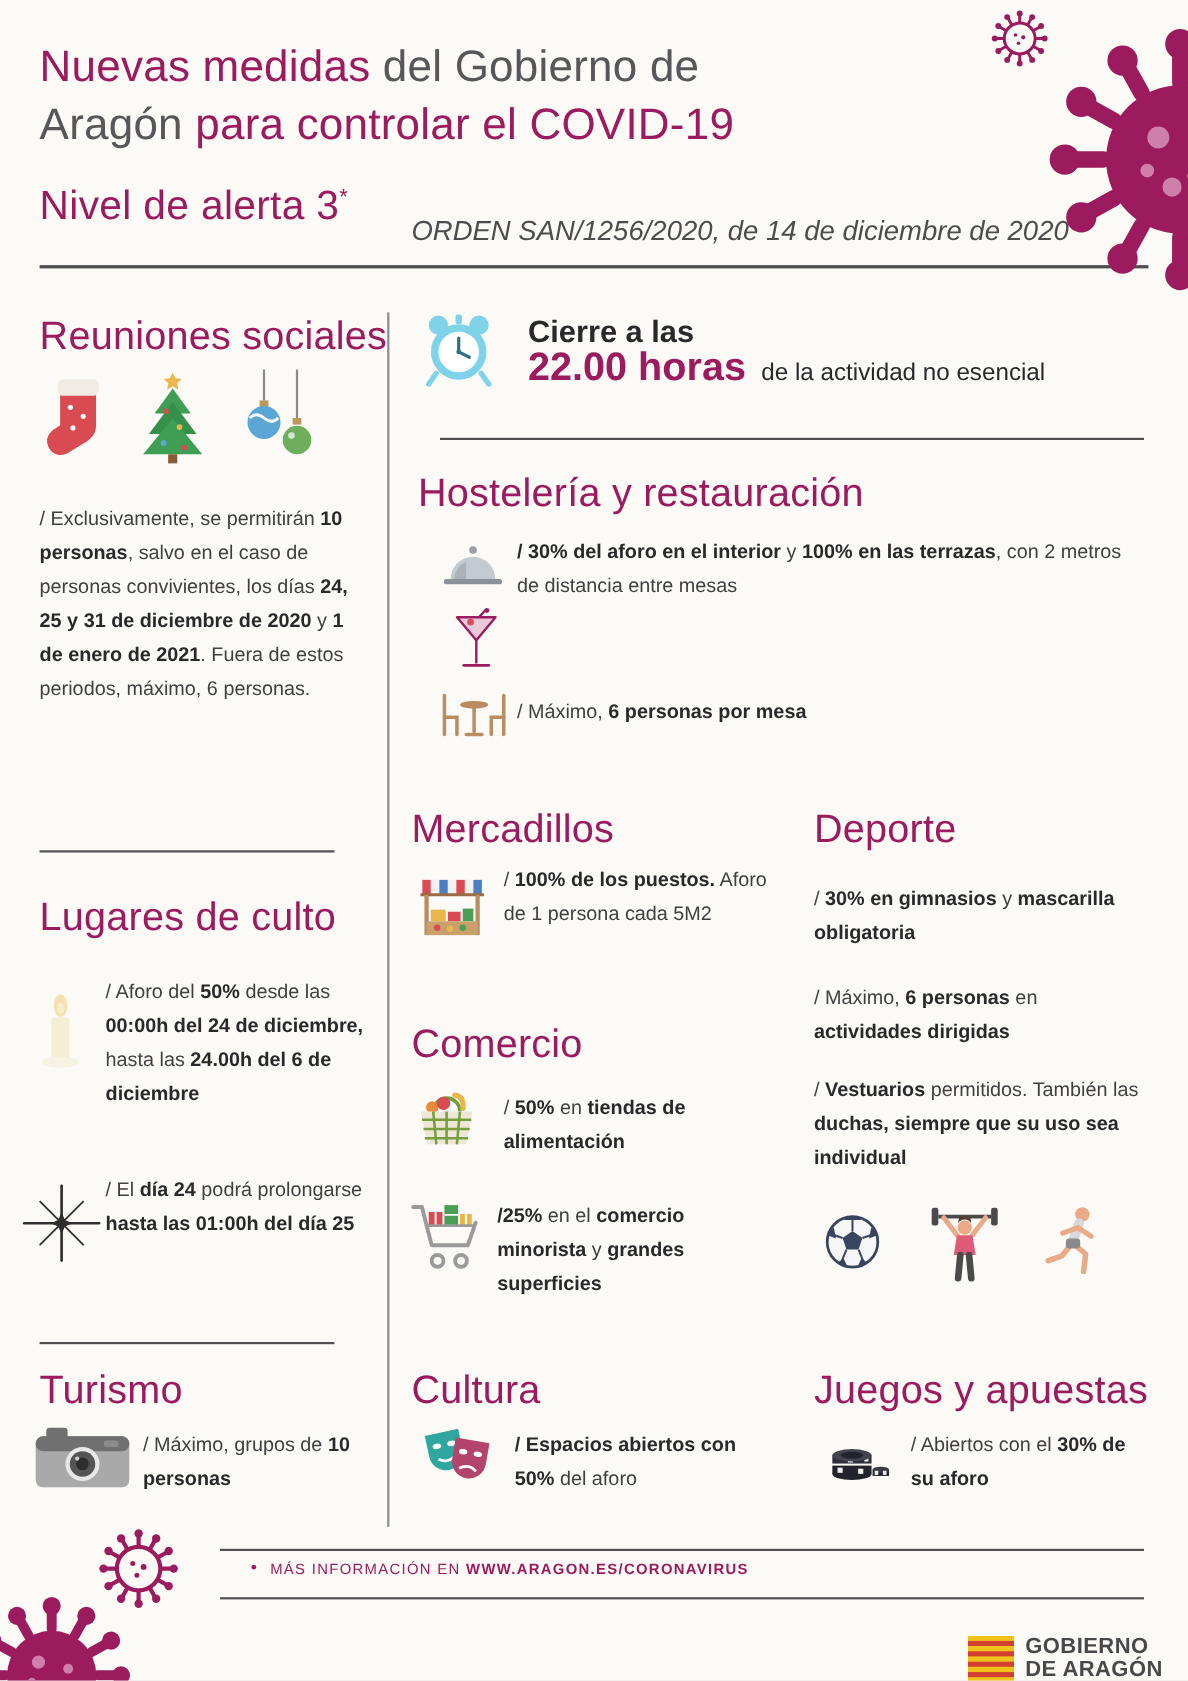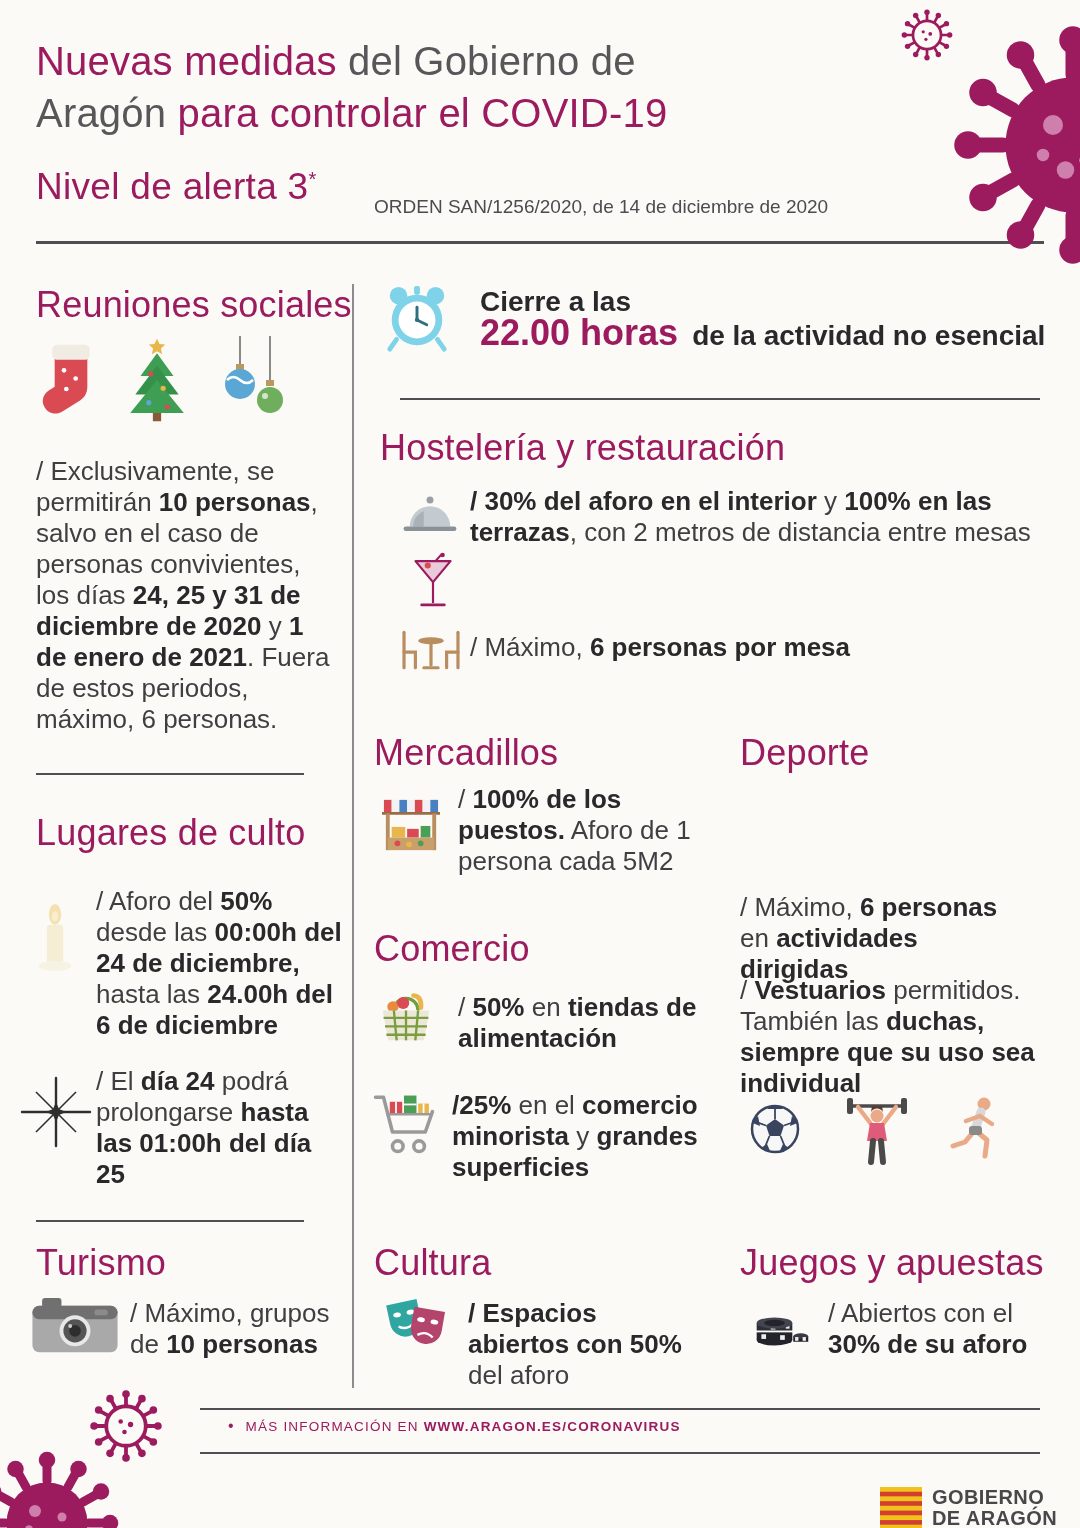--- a/index.html
+++ b/index.html
@@ -17,7 +17,7 @@
   .title-line .accent{color:var(--accent);font-weight:400}
   .alert{position:absolute;left:36px;top:166px;font-size:37px;color:var(--accent);letter-spacing:.3px}
   .alert sup{font-size:20px}
-  .order{position:absolute;left:374px;top:196px;font-size:19px;color:#4c4c4e}
+  .order{position:absolute;left:374px;top:196px;font-size:25px;font-style:italic;color:#4c4c4e}
   .rule{position:absolute;background:var(--rule);height:2px}
   .vrule{position:absolute;background:#8c8c8e;width:2px}
   .sec-title{position:absolute;font-size:36px;font-weight:400;color:var(--accent);letter-spacing:.2px}

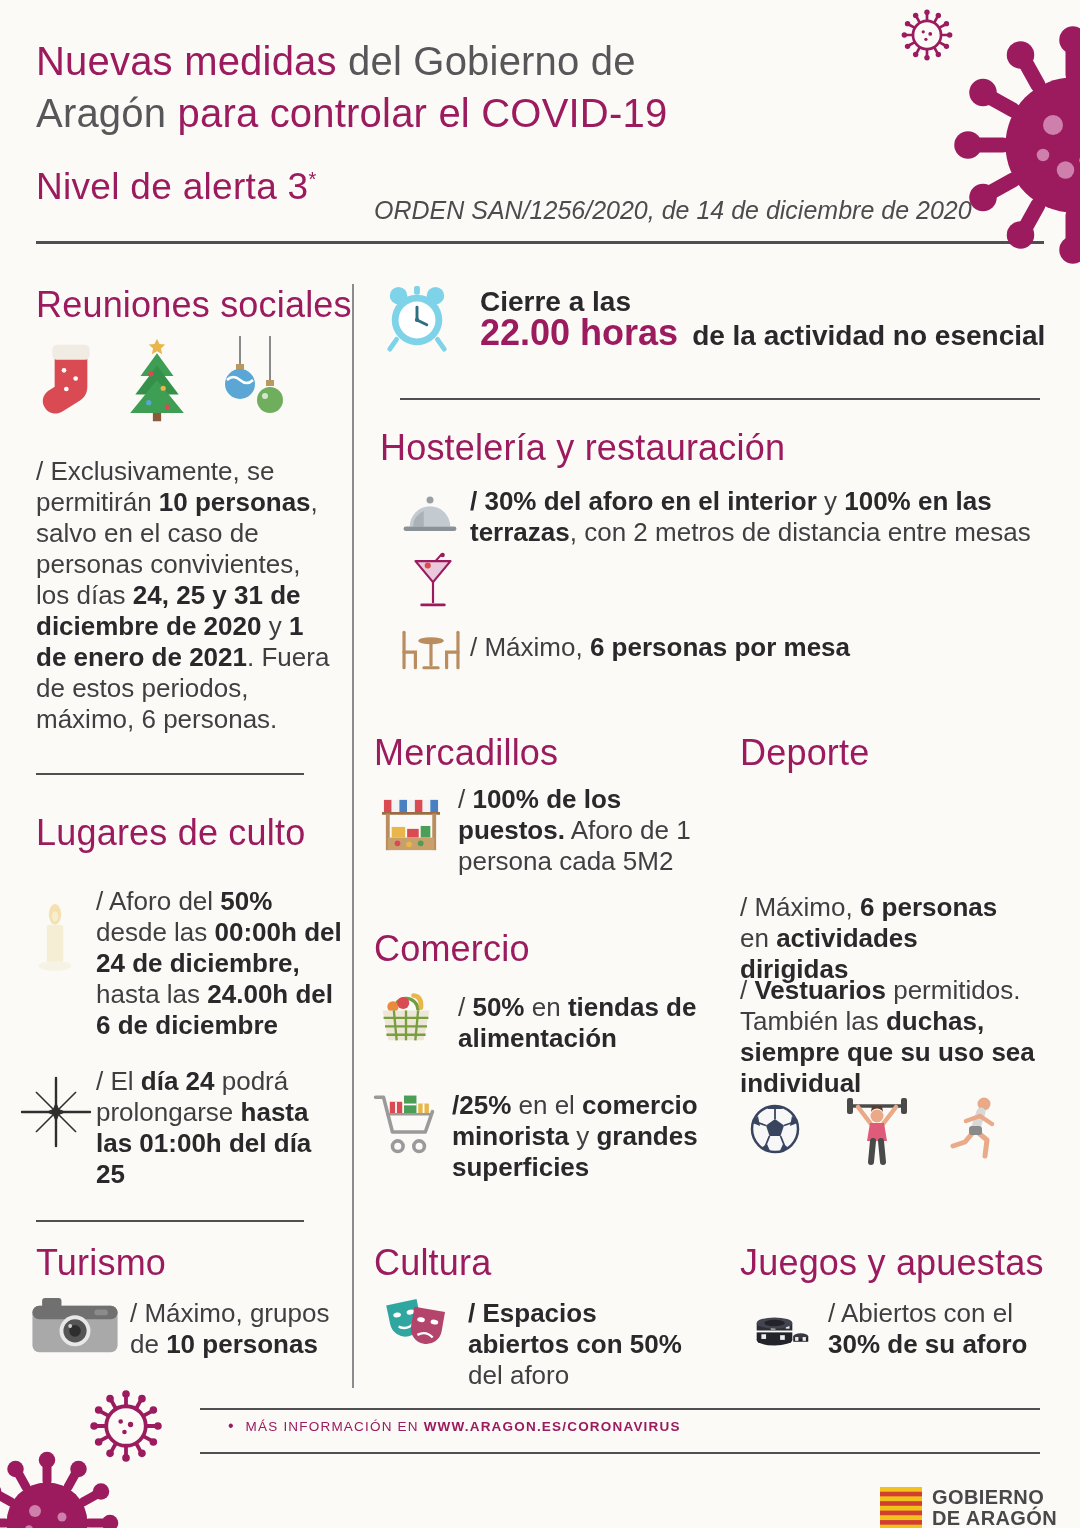--- a/index.html
+++ b/index.html
@@ -26,7 +26,7 @@
   .lead{position:absolute;font-size:28px;font-weight:700;color:var(--ink-bold)}
   .time-row{position:absolute;display:flex;align-items:baseline;gap:14px;white-space:nowrap}
   .time{font-size:36px;font-weight:700;color:var(--accent)}
-  .time-tail{font-size:28px;font-weight:700;color:var(--ink-bold)}
+  .time-tail{font-size:22px;font-weight:400;color:var(--ink-bold)}
   .footer-info{position:absolute;display:flex;align-items:center;gap:12px;color:var(--accent)}
   .footer-info .dot{font-size:16px}
   .footer-info .txt{font-size:13.5px;letter-spacing:1.2px}

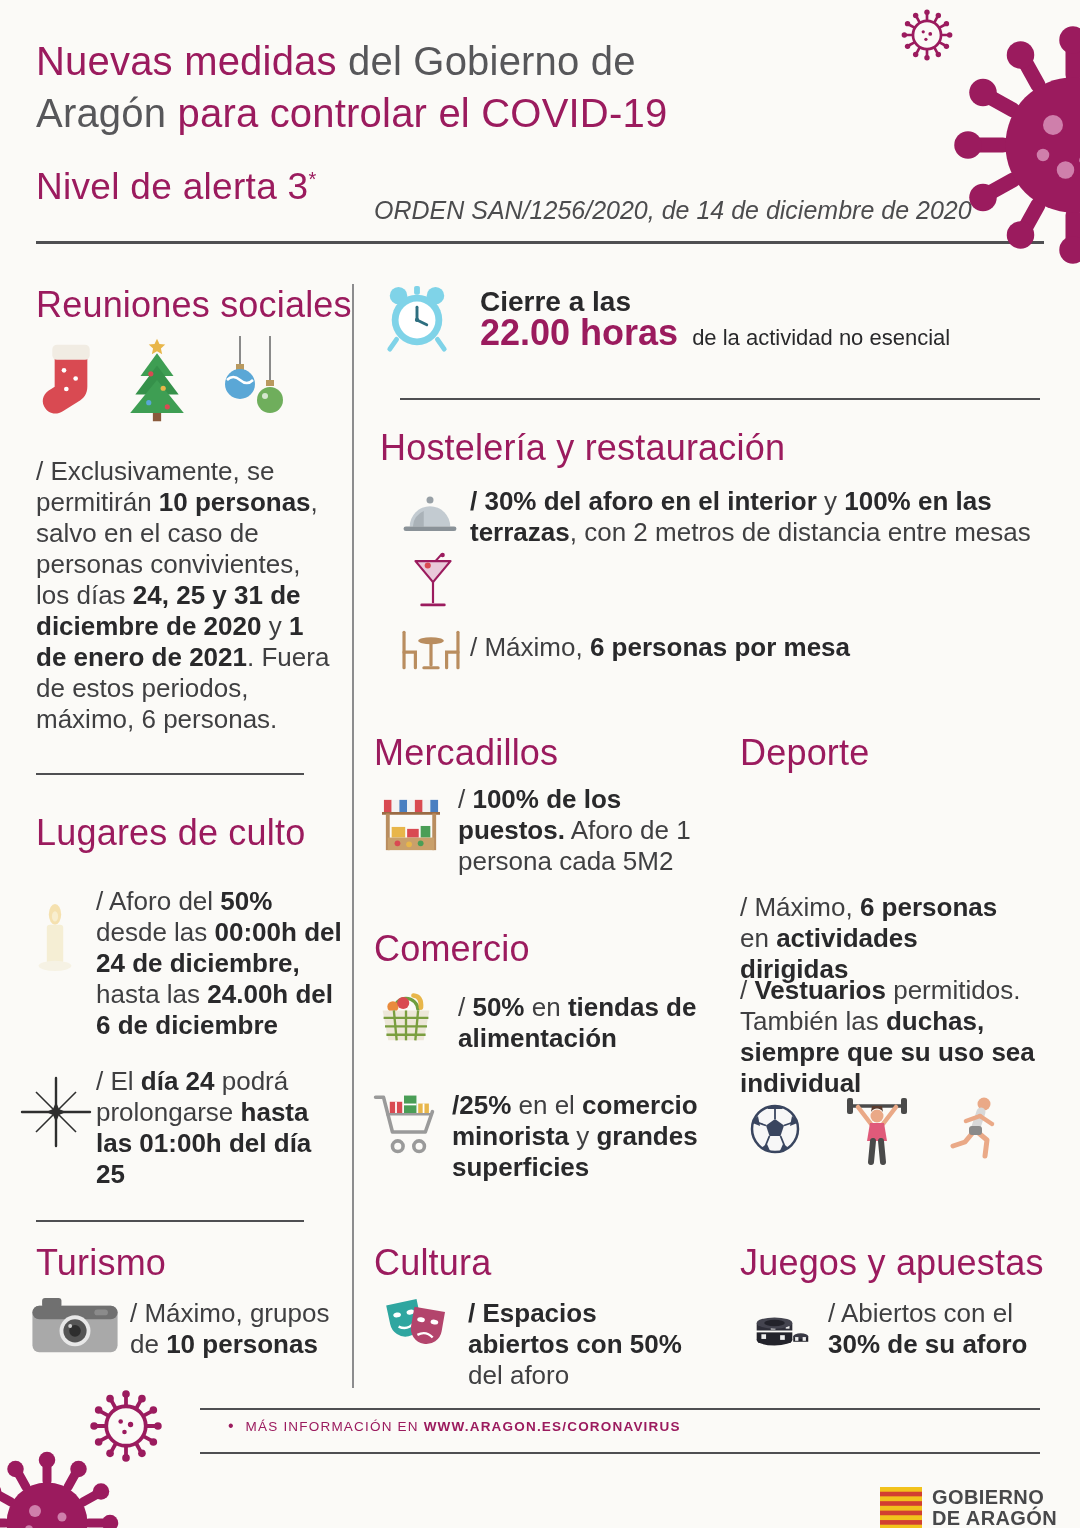--- a/index.html
+++ b/index.html
@@ -21,7 +21,7 @@
   .rule{position:absolute;background:var(--rule);height:2px}
   .vrule{position:absolute;background:#8c8c8e;width:2px}
   .sec-title{position:absolute;font-size:36px;font-weight:400;color:var(--accent);letter-spacing:.2px}
-  .body{position:absolute;font-size:26px;line-height:31px;color:var(--ink)}
+  .body{position:absolute;font-size:18px;line-height:31px;color:var(--ink)}
   .body b{color:var(--ink-bold);font-weight:700}
   .lead{position:absolute;font-size:28px;font-weight:700;color:var(--ink-bold)}
   .time-row{position:absolute;display:flex;align-items:baseline;gap:14px;white-space:nowrap}

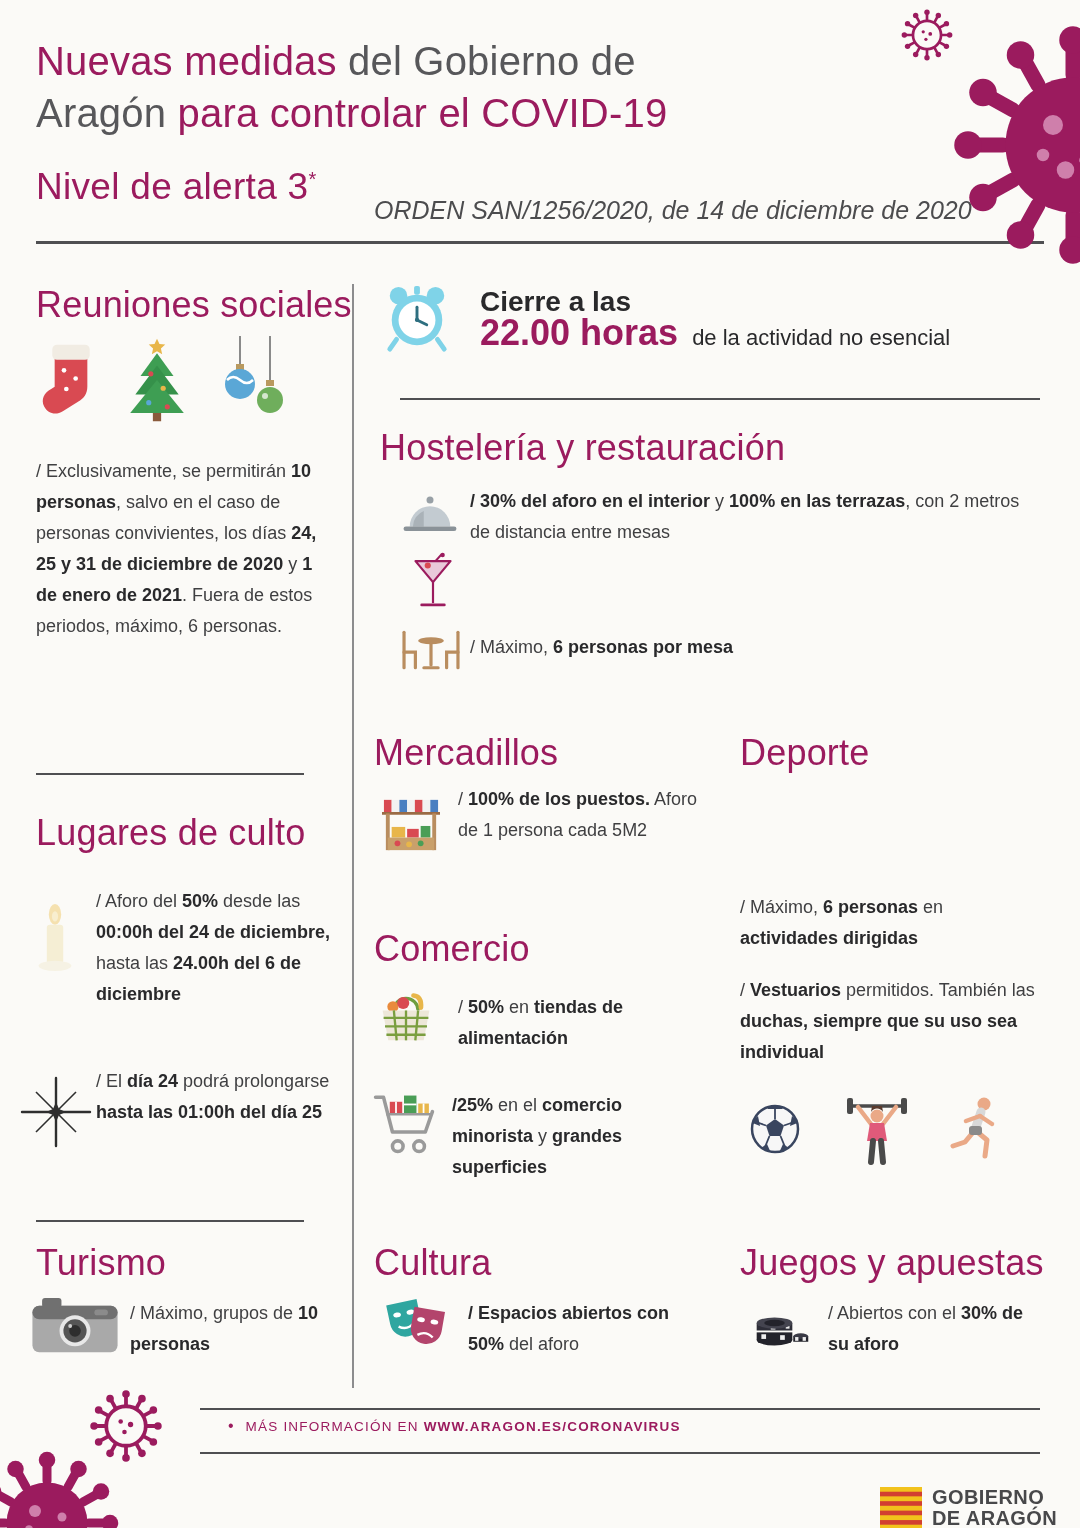--- a/index.html
+++ b/index.html
@@ -425,6 +425,7 @@
   <div class="body" style="left:468px;top:1298px;width:235px"><span></span><b>/ Espacios abiertos con 50%</b><span> del aforo</span></div>
 
   <div class="sec-title" style="left:740px;top:732px">Deporte</div>
+  <div class="body" style="left:740px;top:802px;width:290px"><span>/ </span><b>30% en gimnasios</b><span> y </span><b>mascarilla obligatoria</b><span></span></div>
   <div class="body" style="left:740px;top:892px;width:290px"><span>/ Máximo, </span><b>6 personas</b><span> en </span><b>actividades dirigidas</b><span></span></div>
   <div class="body" style="left:740px;top:975px;width:305px"><span>/ </span><b>Vestuarios</b><span> permitidos. También las </span><b>duchas, siempre que su uso sea individual</b><span></span></div>
   <svg class="abs" style="left:748px;top:1102px;width:54px;height:54px">

